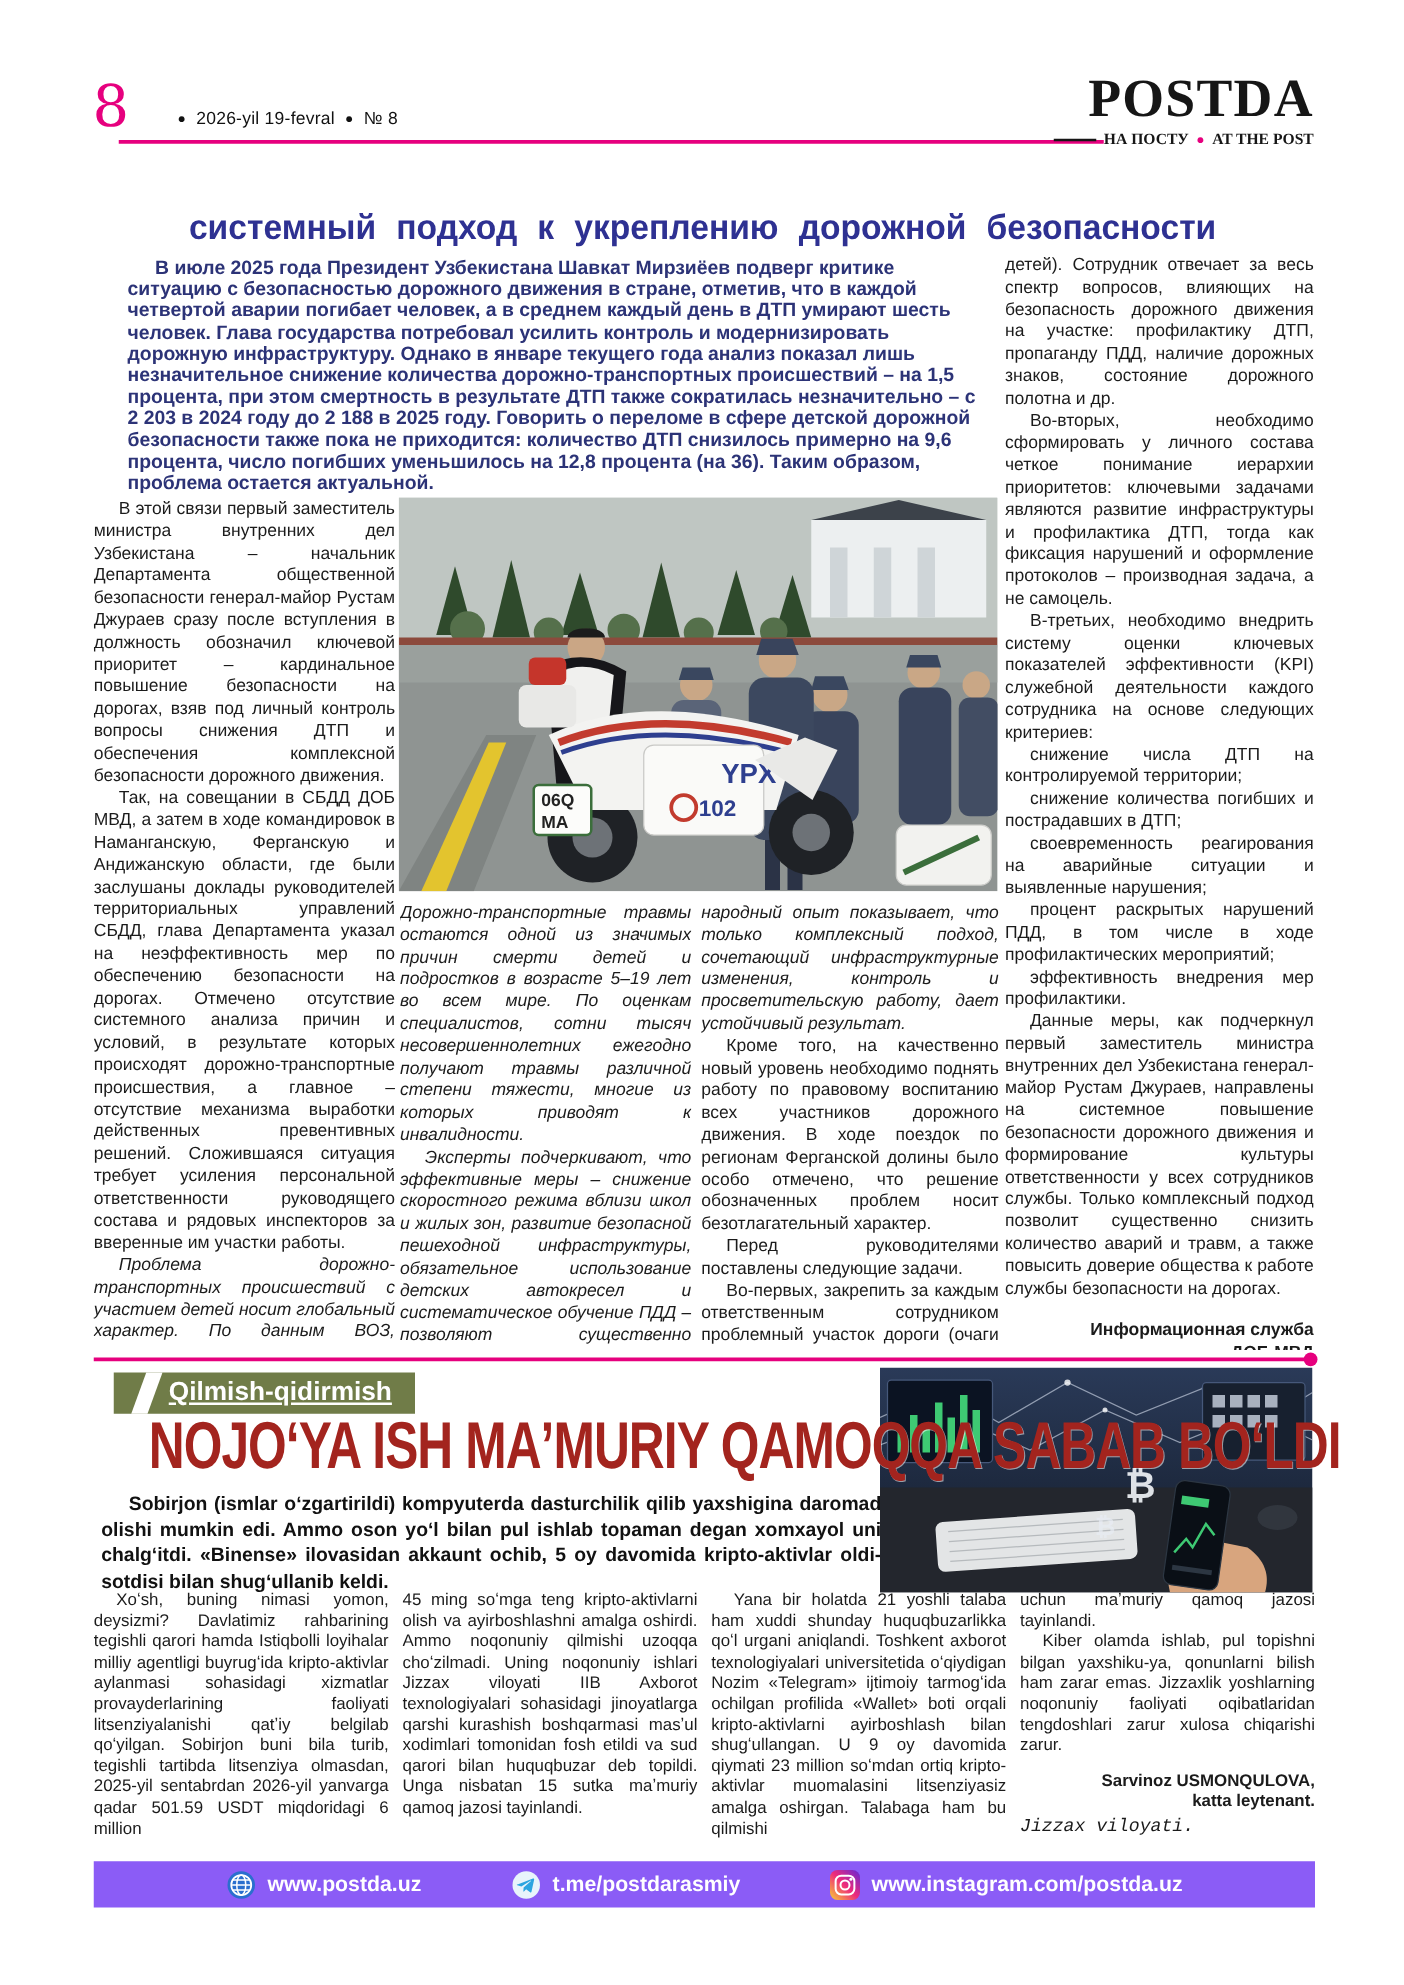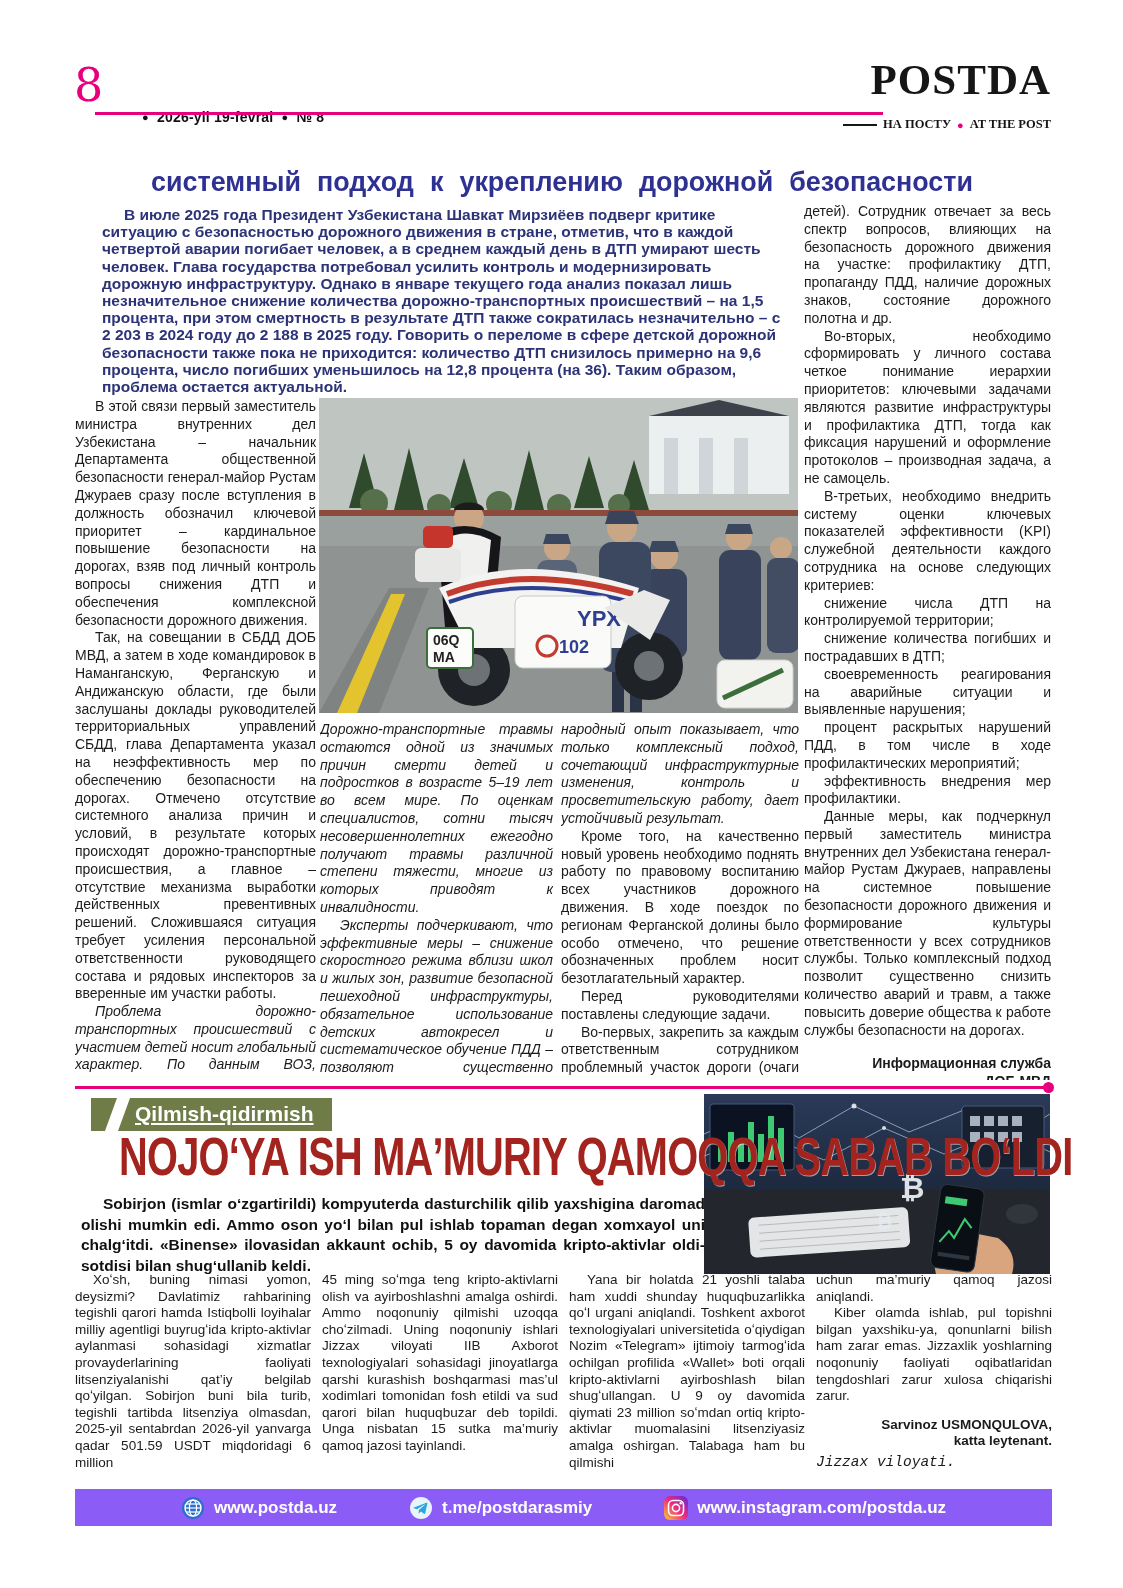--- a/index.html
+++ b/index.html
@@ -10,7 +10,7 @@
   
   .page-num{left:74px;top:62px;font-family:"DejaVu Serif",serif;font-size:46px;line-height:1;
             color:#e6007e;font-weight:400;}
-  .dateline{left:138px;top:86px;font-size:14px;font-weight:bold;color:#111;letter-spacing:.2px;margin-top:23px;}
+  .dateline{left:138px;top:86px;font-size:14px;font-weight:normal;color:#111;letter-spacing:.2px;}
   .dateline .b{font-size:11px;position:relative;top:-1px;padding:0 4px;}
   .header-line{left:95px;top:112px;width:788px;height:3px;background:#e6007e;}
   .masthead{right:72px;top:58px;text-align:right;}

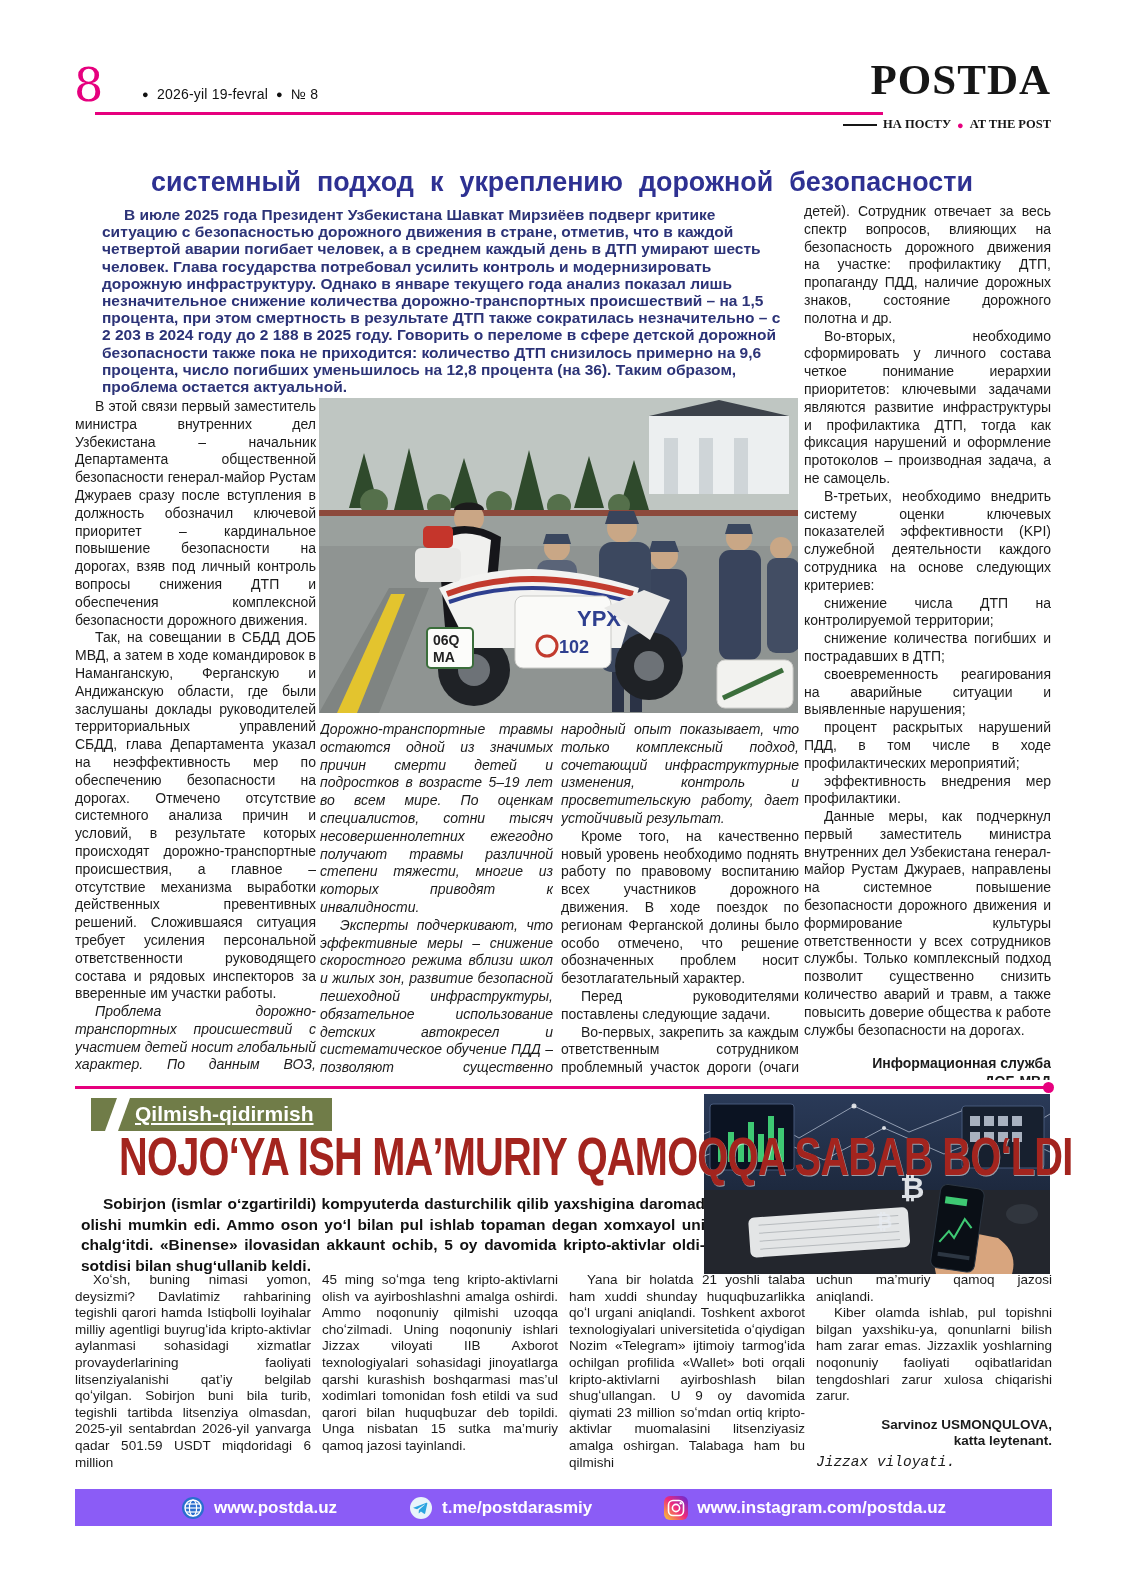--- a/index.html
+++ b/index.html
@@ -16,7 +16,7 @@
   .masthead{right:72px;top:58px;text-align:right;}
   .masthead-title{font-family:"Liberation Serif",serif;font-size:43px;line-height:1;color:#161616;
                   font-weight:600;letter-spacing:1px;}
-  .masthead-sub{display:flex;align-items:center;justify-content:flex-end;gap:6px;margin-top:16px;
+  .masthead-sub{display:flex;align-items:center;justify-content:flex-end;gap:6px;margin-top:3px;
                 font-family:"Liberation Serif",serif;font-size:12.5px;font-weight:bold;color:#161616;}
   .masthead-dash{width:34px;height:2px;background:#161616;}
   .masthead-dot{color:#e6007e;font-size:11px;}

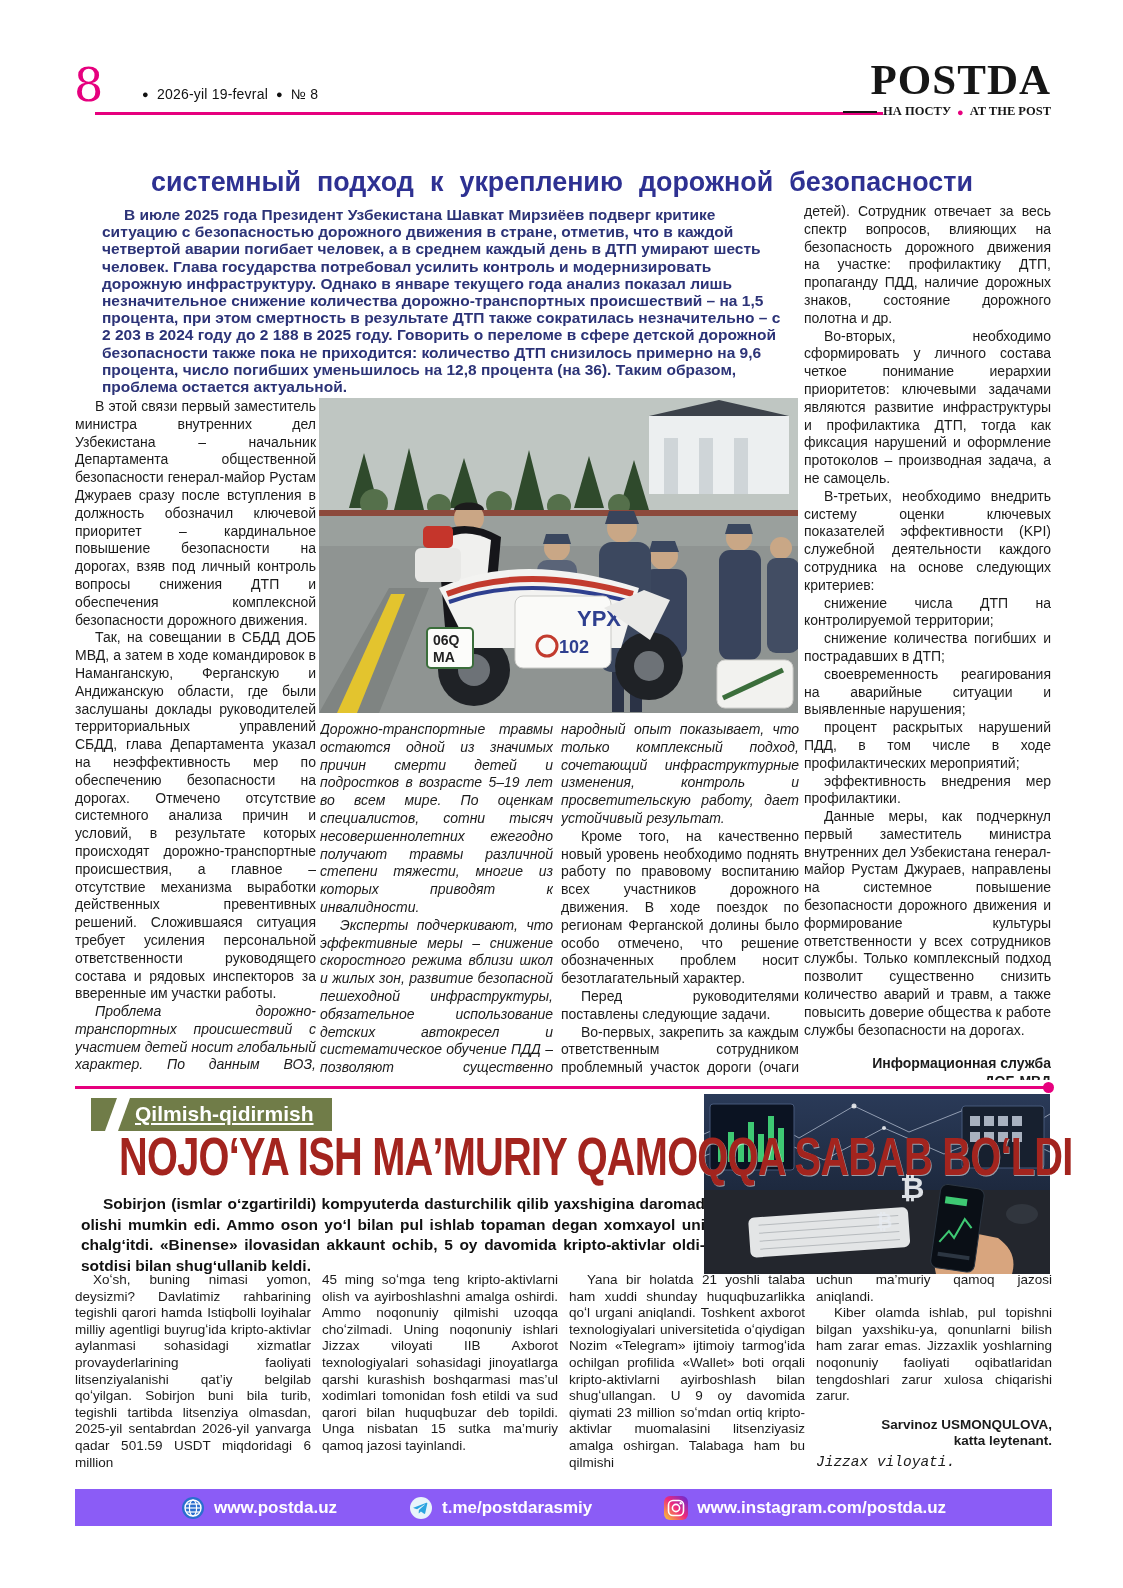--- a/index.html
+++ b/index.html
@@ -322,7 +322,7 @@
         <p>Yana bir holatda 21 yoshli talaba ham xuddi shunday huquqbuzarlikka qoʻl urgani aniqlandi. Toshkent axborot texnologiyalari universitetida oʻqiydigan Nozim «Telegram» ijtimoiy tarmogʻida ochilgan profilida «Wallet» boti orqali kripto-aktivlarni ayirboshlash bilan shugʻullangan. U 9 oy davomida qiymati 23 million soʻmdan ortiq kripto-aktivlar muomalasini litsenziyasiz amalga oshirgan. Talabaga ham bu qilmishi</p>
       </div>
       <div class="c">
-        <p class="ni">uchun maʼmuriy qamoq jazosi aniqlandi.</p>
+        <p class="ni">uchun maʼmuriy qamoq jazosi tayinlandi.</p>
         <p>Kiber olamda ishlab, pul topishni bilgan yaxshiku-ya, qonunlarni bilish ham zarar emas. Jizzaxlik yoshlarning noqonuniy faoliyati oqibatlaridan tengdoshlari zarur xulosa chiqarishi zarur.</p>
         <div class="sig2">
           <div>Sarvinoz USMONQULOVA,</div>

